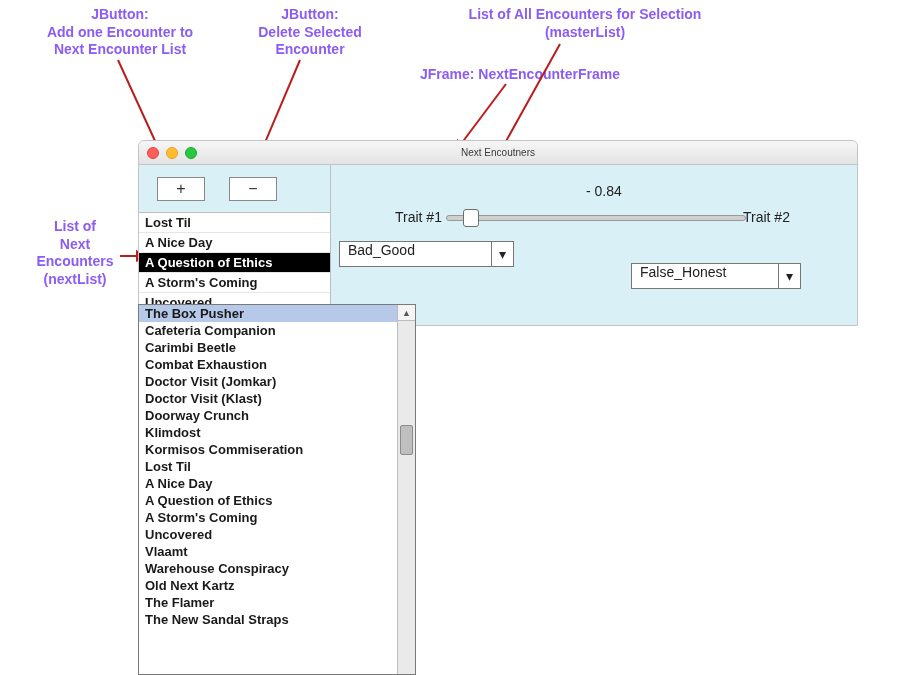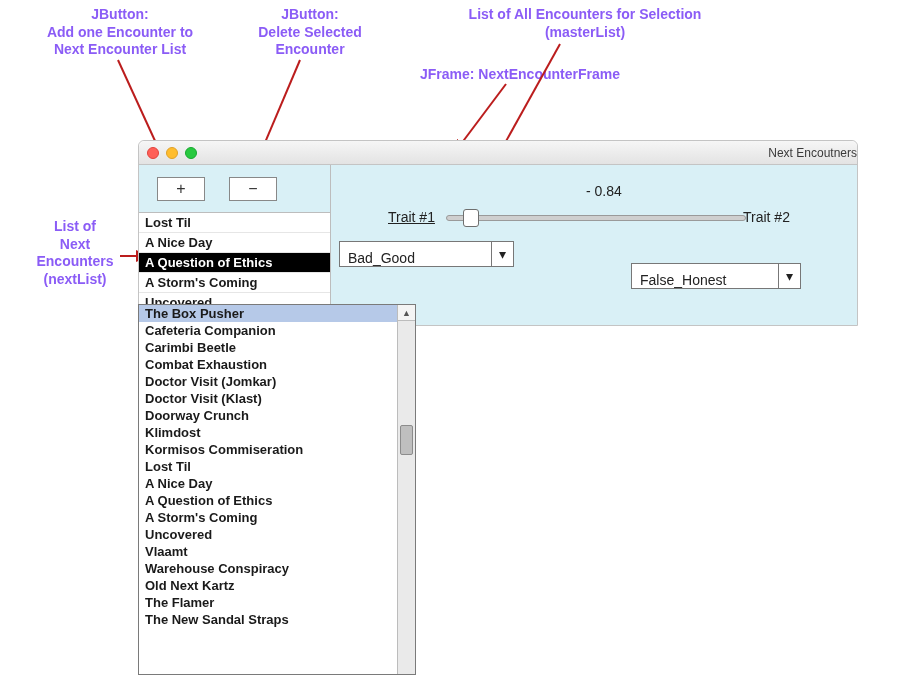--- a/index.html
+++ b/index.html
@@ -49,7 +49,7 @@
   .tl.r { background:#ff5f57; border:1px solid #e1433d; }
   .tl.y { background:#ffbd2e; border:1px solid #e0a128; }
   .tl.g { background:#28c940; border:1px solid #17a92f; }
-  .titlebar .title { position:absolute; left:0; right:0; text-align:right; font-size:12px; color:#3a3a3a; }
+  .titlebar .title { position:absolute; left:0; right:0; text-align:center; font-size:10px; color:#3a3a3a; }
 
   
   .upper { display:flex; height:160px; }

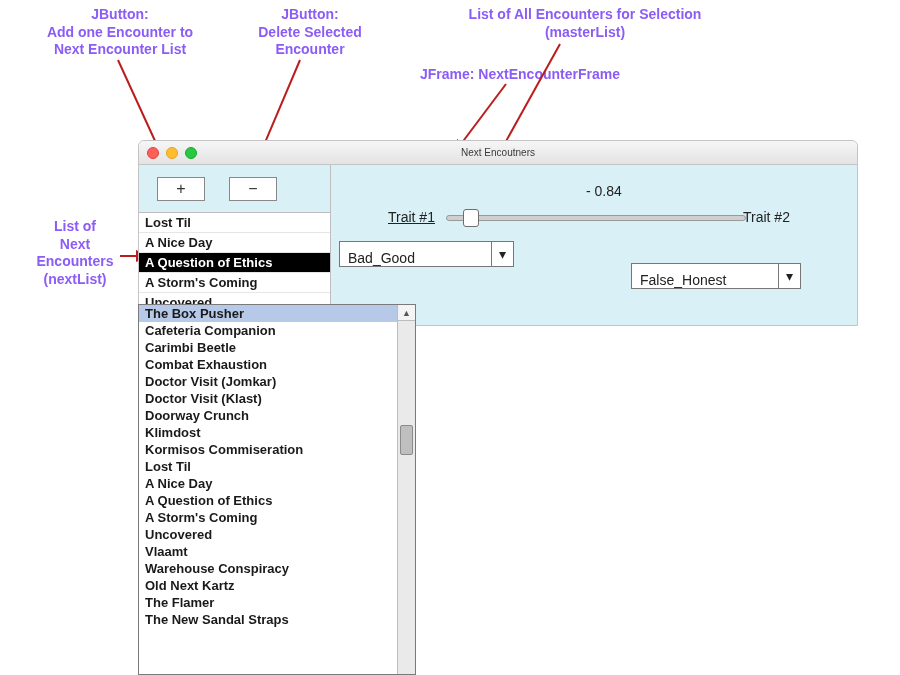--- a/index.html
+++ b/index.html
@@ -69,7 +69,7 @@
   .slider-wrap { position:absolute; left:115px; top:44px; width:300px; }
   .slider-val { position:absolute; left:255px; top:18px; font-size:14px; color:#222; }
   .trait-lbl { position:absolute; font-size:14px; color:#222; }
-  .trait-lbl.a { left:57px; top:44px;text-decoration:underline; }
+  .trait-lbl.a { left:64px; top:44px; }
   .trait-lbl.b { left:412px; top:44px; }
   .combo {
     position:absolute; height:26px; background:#fff; border:1px solid #777;

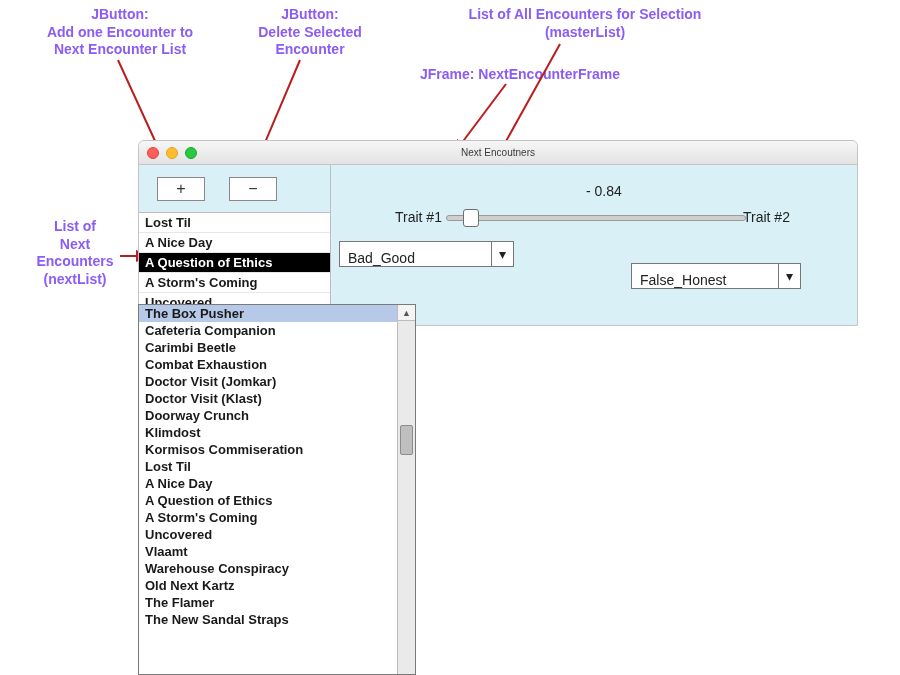--- a/index.html
+++ b/index.html
@@ -73,7 +73,7 @@
   .trait-lbl.b { left:412px; top:44px; }
   .combo {
     position:absolute; height:26px; background:#fff; border:1px solid #777;
-    display:flex; align-items:flex-end; font-size:14px; color:#222;
+    display:flex; align-items:flex-start; font-size:14px; color:#222;
   }
   .combo .txt { flex:1; padding:0 8px; }
   .combo .arrow {

